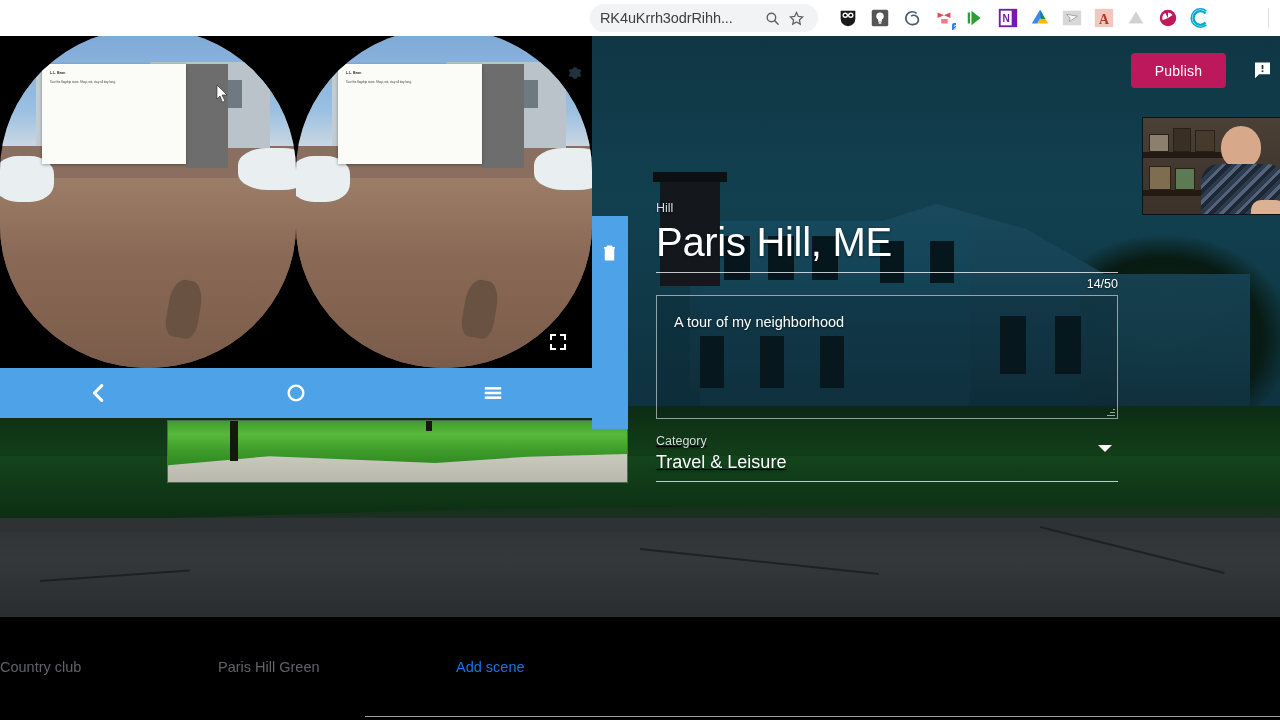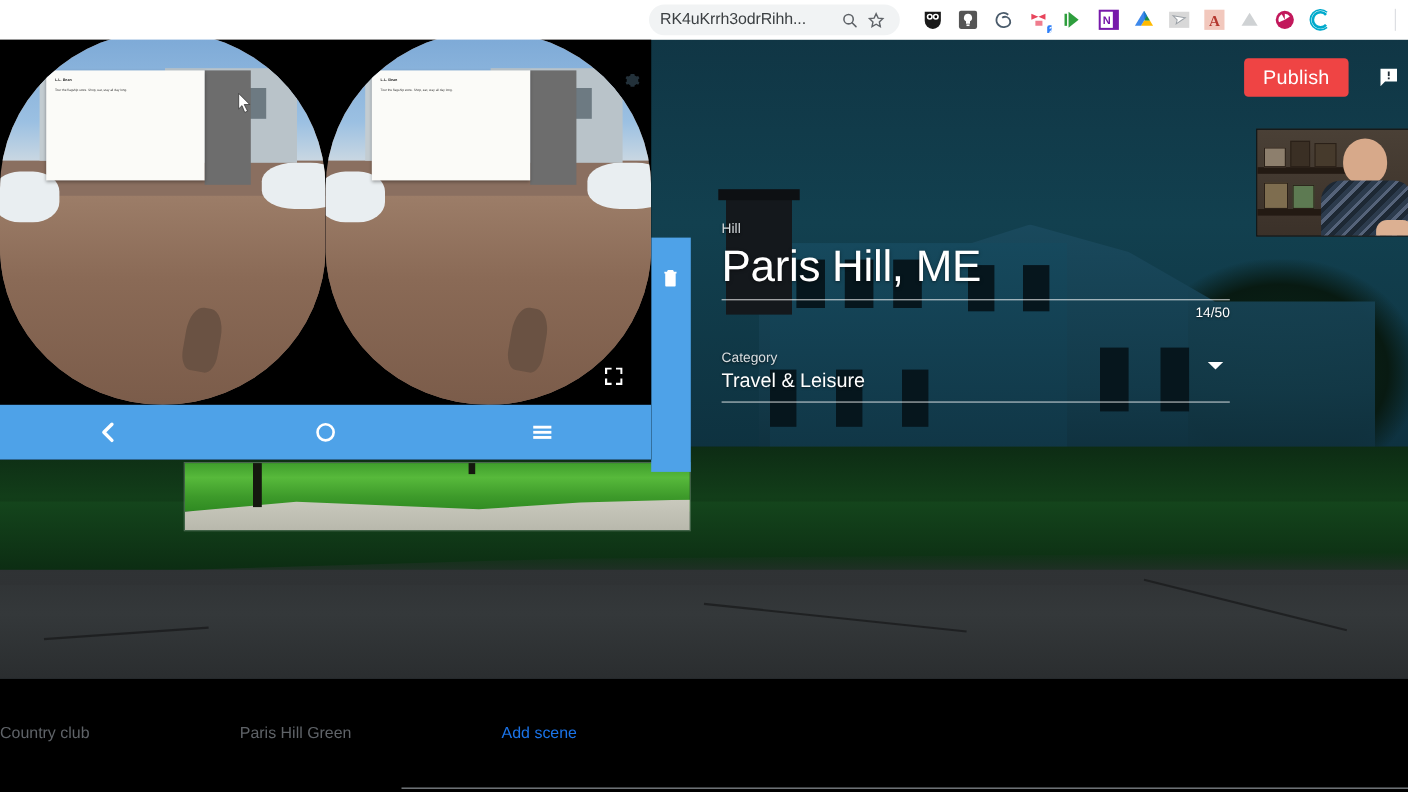--- a/index.html
+++ b/index.html
@@ -63,8 +63,8 @@
 
   
   .publish-btn { position:absolute; left:1131px; top:53px; width:95px;
-    height:35px; background:#ef4444; color:#fff; border:none; border-radius:4px;
-    font-size:18px; font-family:inherit; cursor:pointer; letter-spacing:.2px; }
+    height:35px; background:#be185d; color:#fff; border:none; border-radius:4px;
+    font-size:14px; font-family:inherit; cursor:pointer; letter-spacing:.2px; }
   .feedback-btn { position:absolute; left:1252px; top:60px; width:21px;
     height:20px; cursor:pointer; }
 

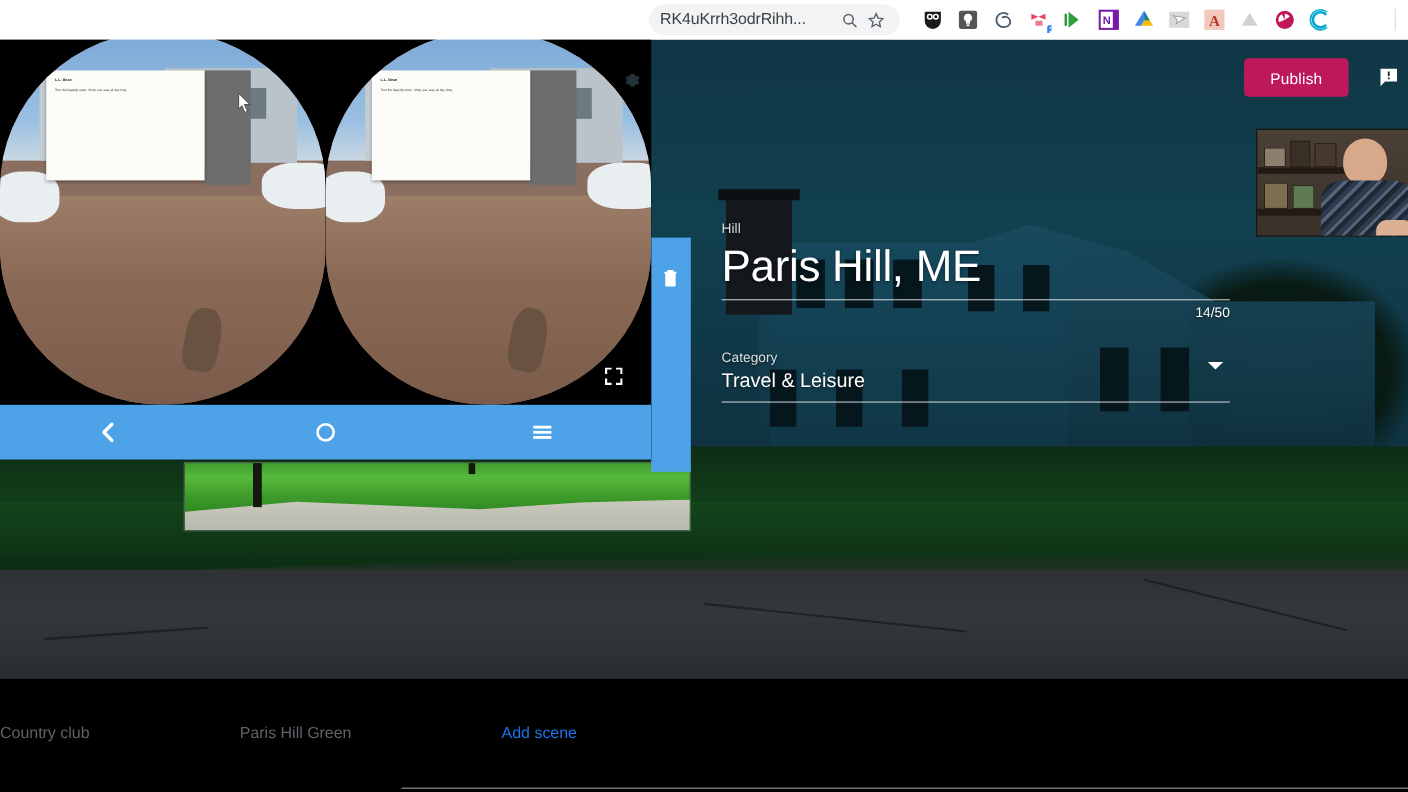--- a/index.html
+++ b/index.html
@@ -236,6 +236,14 @@
     <div class="title-underline"></div>
     <div class="counter">14/50</div>
 
+    <div class="desc-box">
+      <div class="desc-text">A tour of my neighborhood</div>
+      <div class="desc-resize">
+        <i style="bottom:0;width:8px;"></i>
+          <i style="bottom:3px;width:5px;"></i>
+          <i style="bottom:6px;width:2px;"></i>
+      </div>
+    </div>
 
     <div class="cat-wrap">
       <div class="field-label">Category</div>

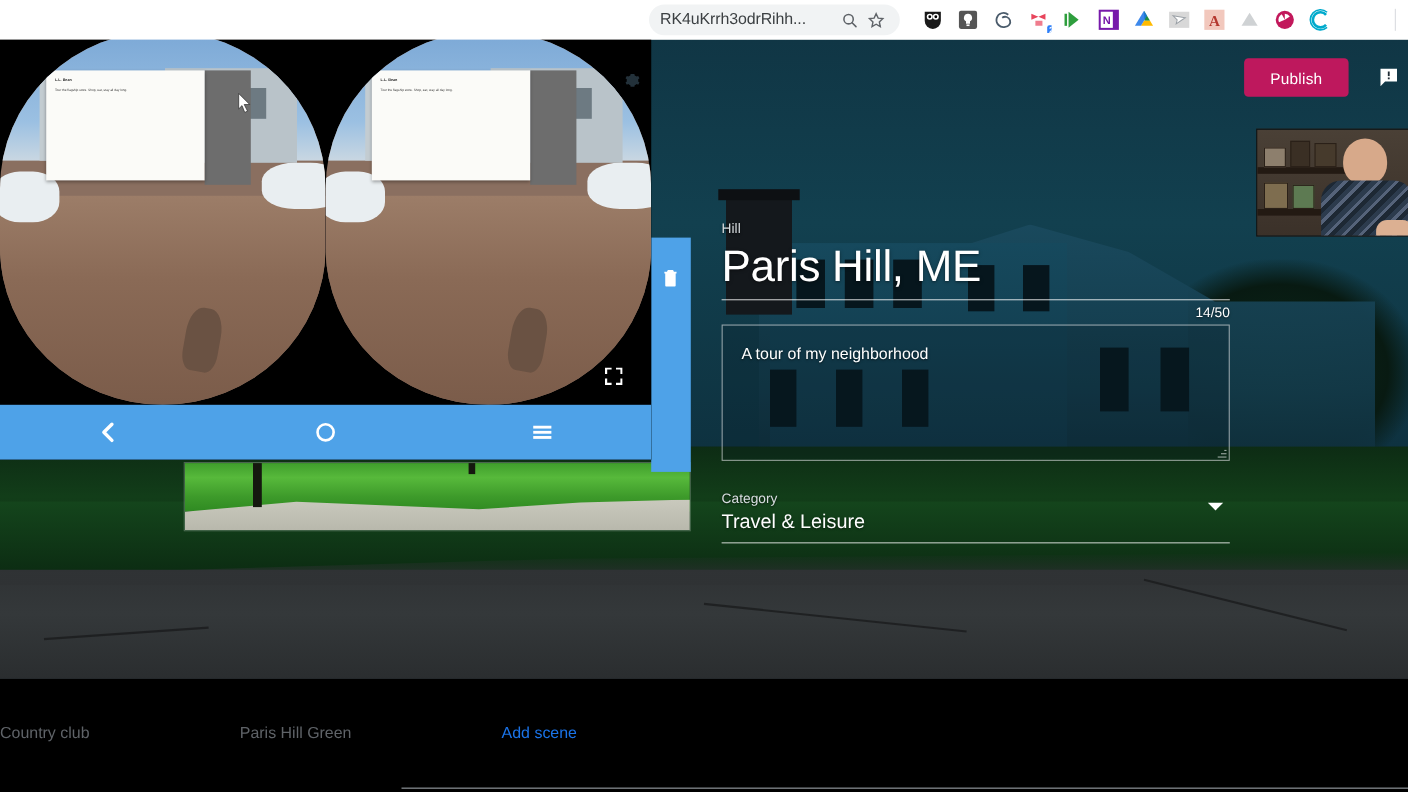--- a/index.html
+++ b/index.html
@@ -104,7 +104,7 @@
     height:8px; }
   .desc-resize i { position:absolute; right:0; background:rgba(255,255,255,.6);
     height:1px; }
-  .cat-wrap { margin-top:26px; position:relative; }
+  .cat-wrap { margin-top:14px; position:relative;text-decoration:underline; }
   .cat-value { font-size:18px; color:#fff; line-height:26px;
     text-shadow:0 1px 2px rgba(0,0,0,.5); }
   .cat-underline { width:462px; height:1px; background:rgba(255,255,255,.75);

